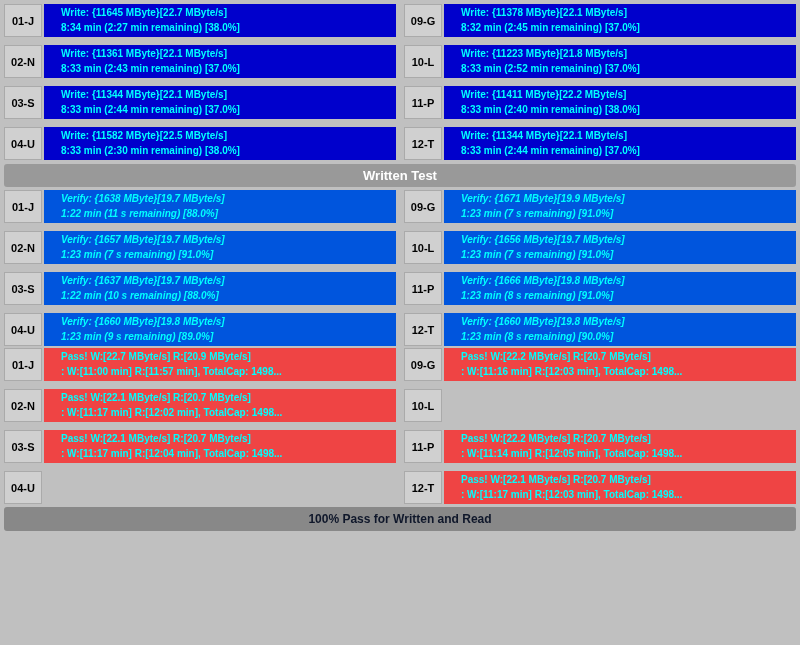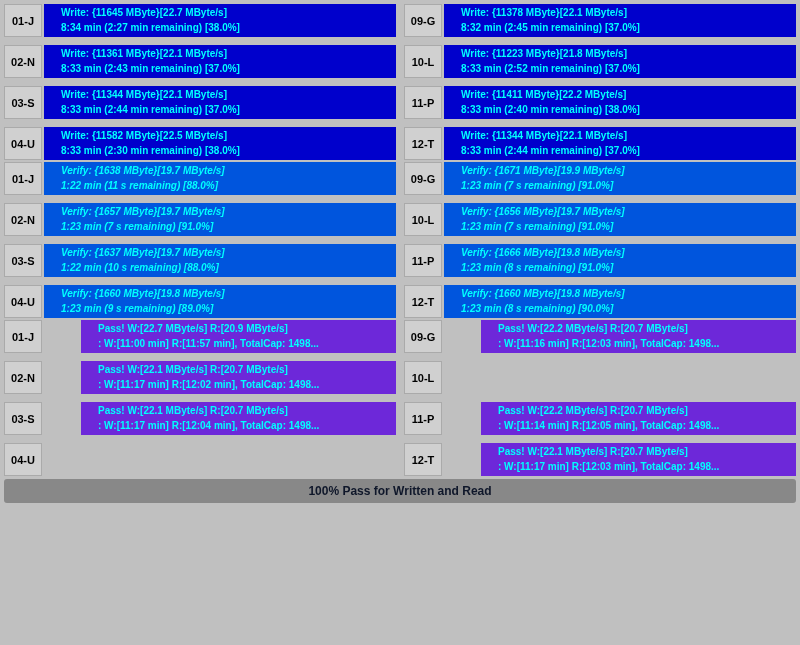--- a/index.html
+++ b/index.html
@@ -116,6 +116,7 @@
       </div>
   </div>
 
+  <div class="section-header">Written Test</div>
 
   <div style="margin-bottom:2px;">
     <div class="grid-2col" id="verify-rows">

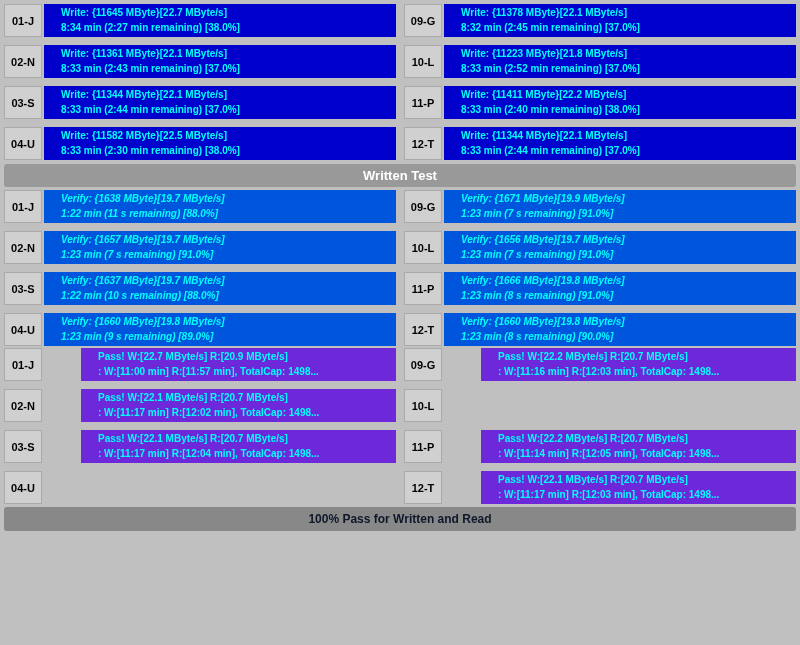--- a/index.html
+++ b/index.html
@@ -70,8 +70,7 @@
       font-style: italic;
     }
     .ctn.p {
-      background: #6d28d9;
-      margin-left: 37px;
+      background: #ef4444;
     }
   </style>
 </head>

